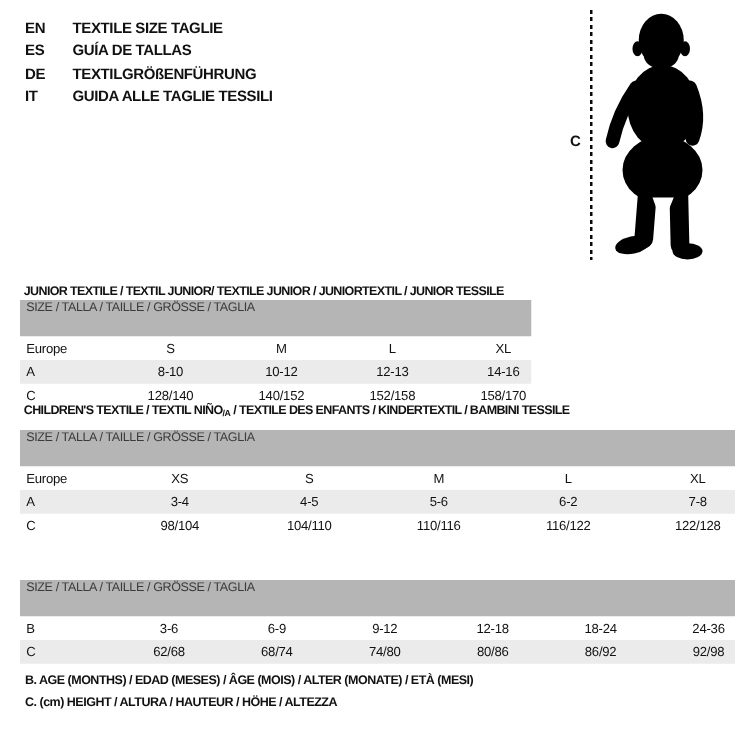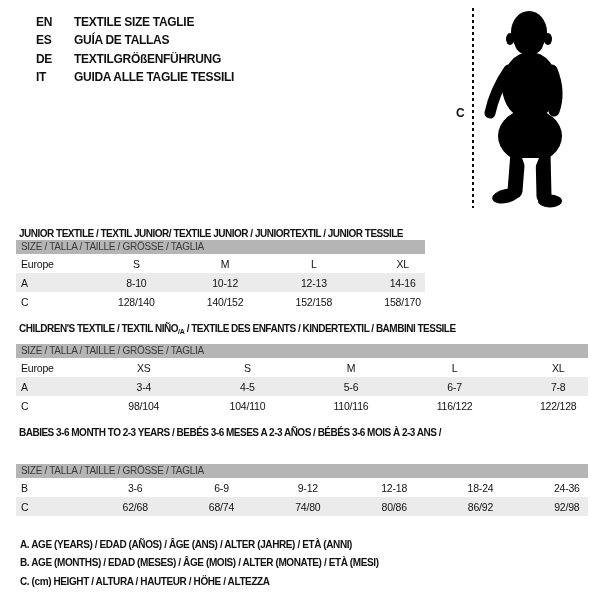--- a/index.html
+++ b/index.html
@@ -11,7 +11,7 @@
   }
 
   
-  .lang-list { position:absolute; left:36px; top:13px; }
+  .lang-list { position:absolute; left:20px; top:13px; }
   .lang-row  { display:flex; line-height:18.4px; font-weight:700; font-size:12px; letter-spacing:-0.3px; white-space:nowrap; }
   .lang-code { width:38px; flex:0 0 38px; }
 

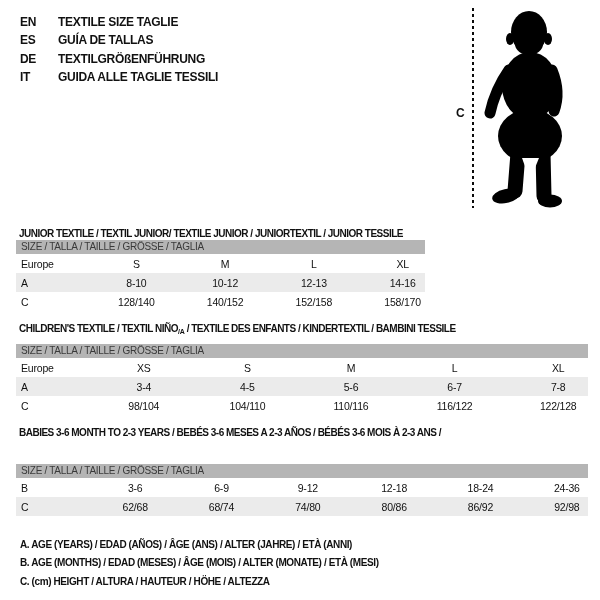--- a/index.html
+++ b/index.html
@@ -33,7 +33,7 @@
   .t2 { top:344px; width:572px; }
   .t3 { top:464px; width:572px; }
   .size-bar {
-    height:14px; background:#b5b5b5; color:#3a3a3a;
+    height:29px; background:#b5b5b5; color:#3a3a3a;
     font-size:10px; line-height:14px; padding-left:5px; box-sizing:border-box;
     letter-spacing:-0.3px; white-space:nowrap; overflow:hidden;
   }

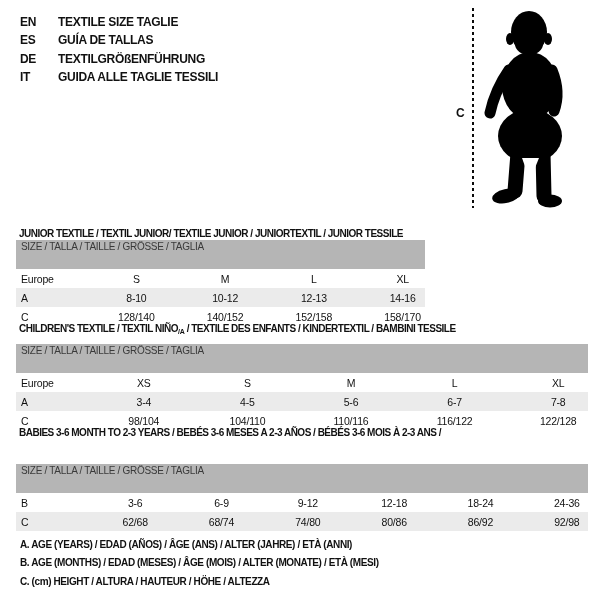--- a/index.html
+++ b/index.html
@@ -141,7 +141,7 @@
       <span class="cell">3-4</span>
       <span class="cell">4-5</span>
       <span class="cell">5-6</span>
-      <span class="cell">6-7</span>
+      <span class="cell">6-2</span>
       <span class="cell">7-8</span>
     </div>
   <div class="trow">

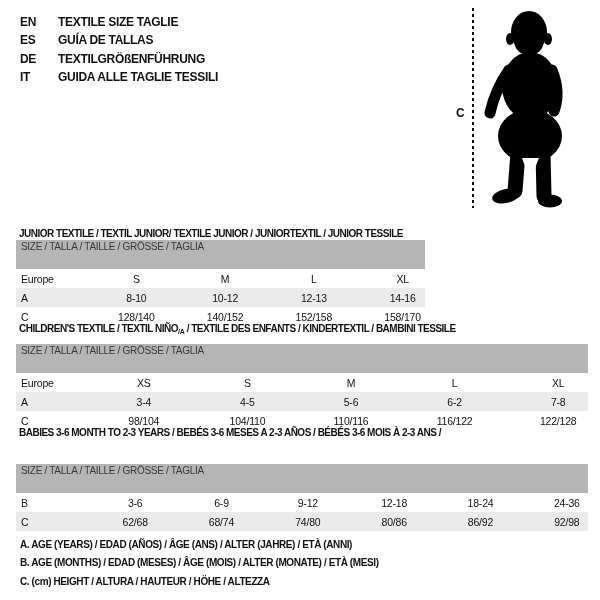--- a/index.html
+++ b/index.html
@@ -155,7 +155,6 @@
 </div>
 
 <div class="table-title" style="top:426px">
-  <div>BABIES 3-6 MONTH TO 2-3 YEARS / BEBÉS 3-6 MESES A 2-3 AÑOS / BÉBÉS 3-6 MOIS À 2-3 ANS /</div>
 </div>
 <div class="size-table t3">
   <div class="size-bar">SIZE / TALLA / TAILLE / GRÖSSE / TAGLIA</div>

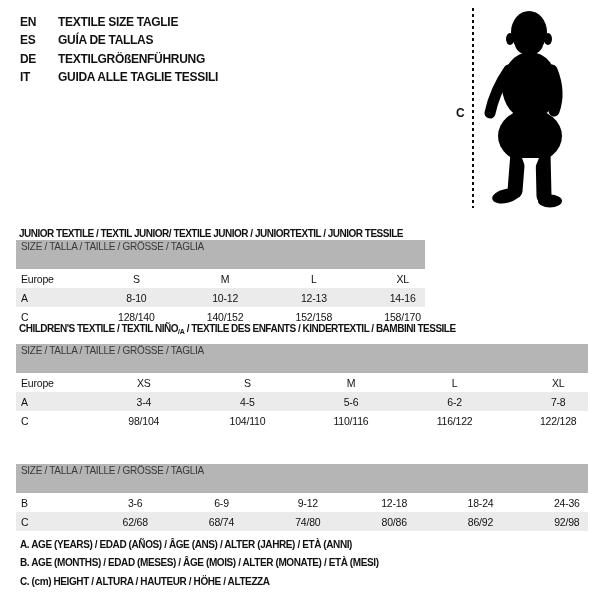--- a/index.html
+++ b/index.html
@@ -179,7 +179,6 @@
 </div>
 
 <div class="notes">
-  <div class="note-line">A. AGE (YEARS) / EDAD (AÑOS) / ÂGE (ANS) / ALTER (JAHRE) / ETÀ (ANNI)</div>
   <div class="note-line">B. AGE (MONTHS) / EDAD (MESES) / ÂGE (MOIS) / ALTER (MONATE) / ETÀ (MESI)</div>
   <div class="note-line">C. (cm) HEIGHT / ALTURA / HAUTEUR / HÖHE / ALTEZZA</div>
 </div>

